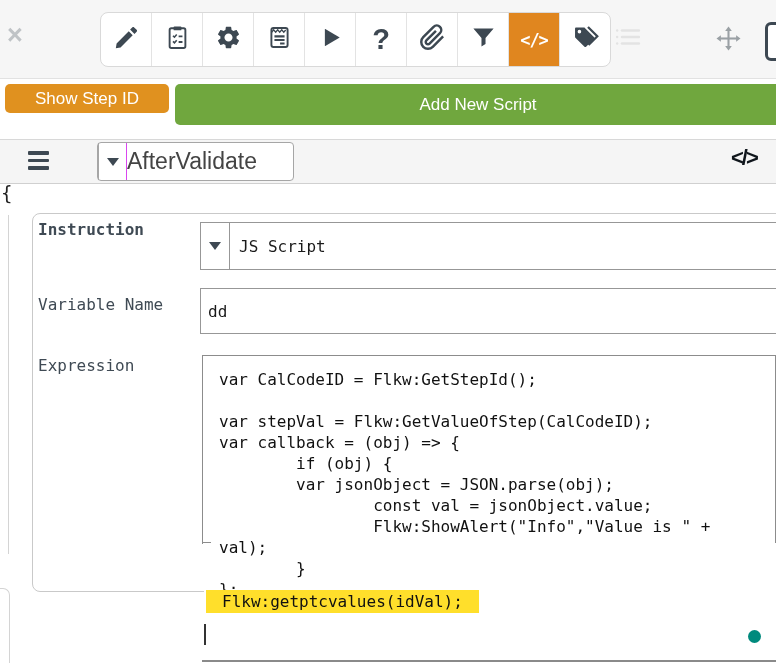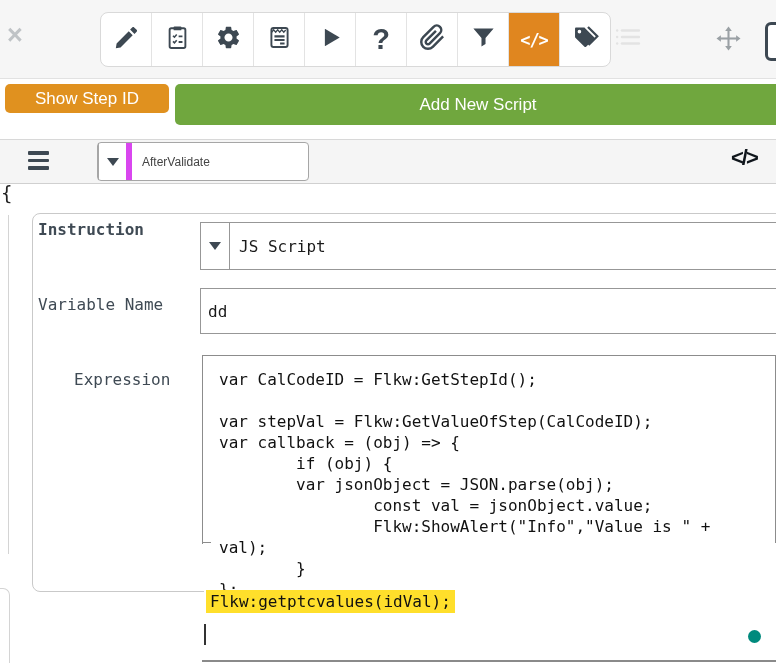--- a/index.html
+++ b/index.html
@@ -36,8 +36,8 @@
   .nc-input{width:430px;border:none;outline:none;background:transparent;padding:0 0 0 12px;
             font-size:17px;color:#333;font-family:"Liberation Sans",sans-serif;}
   .nc-caret{width:27px;border-left:1px solid #a6a6a6;display:flex;align-items:center;justify-content:center;}
-  .nc-value{width:166px;border-left:6px solid #d946ef;display:flex;align-items:center;padding-left:10px;
-            font-size:12px;color:#444;}
+  .nc-value{width:166px;border-left:1px solid #d946ef;display:flex;align-items:center;
+            font-size:23px;color:#444;}
   .tri-down{width:0;height:0;border-left:6px solid transparent;border-right:6px solid transparent;border-top:8px solid #3d4852;}
   .code-toggle{left:731px;top:145px;font-size:22px;font-weight:800;color:#10161c;letter-spacing:-2px;
                font-family:"Liberation Sans",sans-serif;}

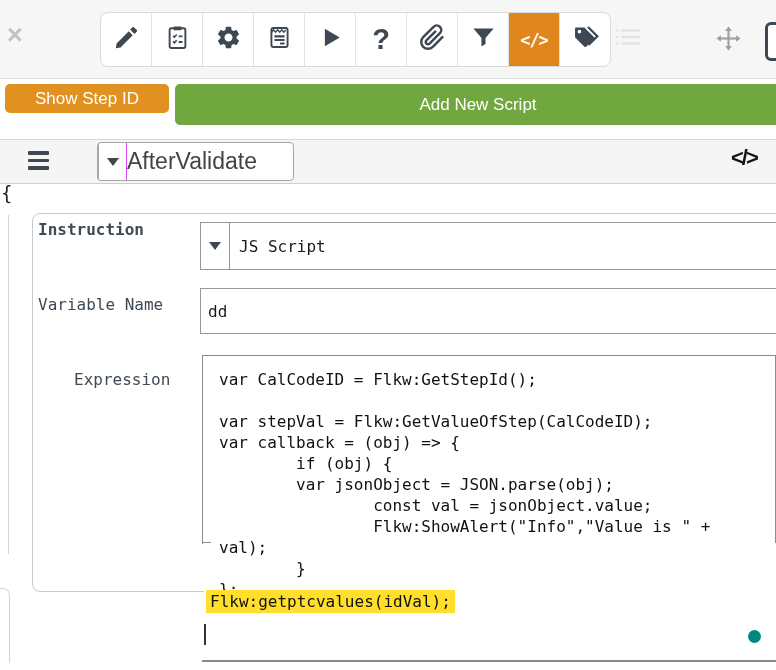--- a/index.html
+++ b/index.html
@@ -52,7 +52,7 @@
   .field-label{font-size:16px;color:#3f4a54;}
   .lbl-instruction{left:38px;top:220px;font-weight:bold;}
   .lbl-variable{left:38px;top:295px;text-align:right;}
-  .lbl-expression{left:38px;top:370px;margin-left:36px;}
+  .lbl-expression{left:38px;top:356px;}
 
   .instr-control{left:200px;top:222px;width:590px;height:46px;background:#fff;border:1px solid #979797;display:flex;}
   .ic-caret{width:28px;border-right:1px solid #979797;display:flex;align-items:center;justify-content:center;}

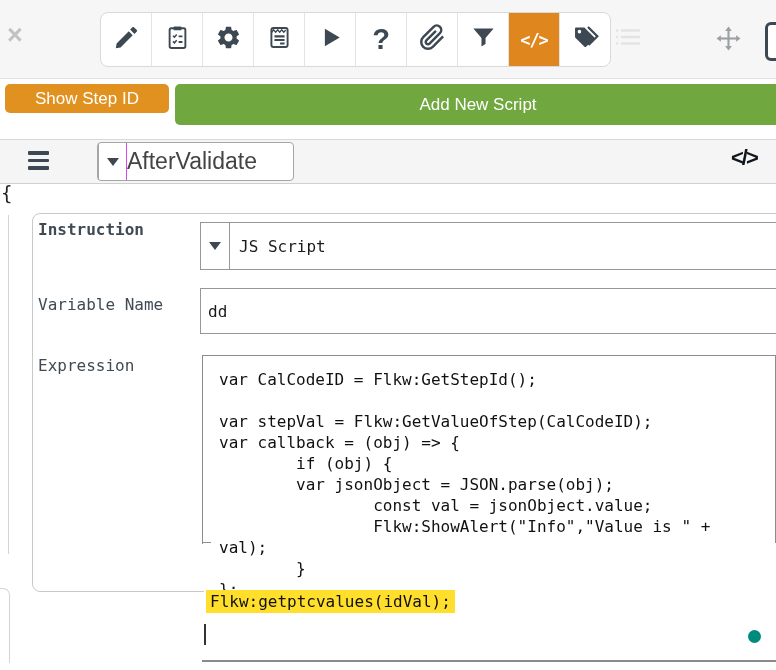--- a/index.html
+++ b/index.html
@@ -66,7 +66,7 @@
   .white-cover{left:204px;top:543px;width:572px;height:116px;background:#fff;}
   .code-pre{left:207px;top:357px;margin:12px;font-size:16px;line-height:21px;color:#111;white-space:pre;}
   .hl-line{left:206px;top:590px;}
-  .hl-line span{display:inline-block;background:#ffdf2b;padding:2px 4px;font-size:16px;color:#111;}
+  .hl-line span{display:inline-block;background:#ffdf2b;padding:2px 16px;font-size:16px;color:#111;}
   .caret{left:204px;top:624px;width:2px;height:21px;background:#333;}
   .bottom-line{left:202px;top:660px;width:574px;height:2px;background:#8a8a8a;}
   .teal-dot{left:748px;top:630px;width:13px;height:13px;border-radius:50%;background:#008a7d;}

